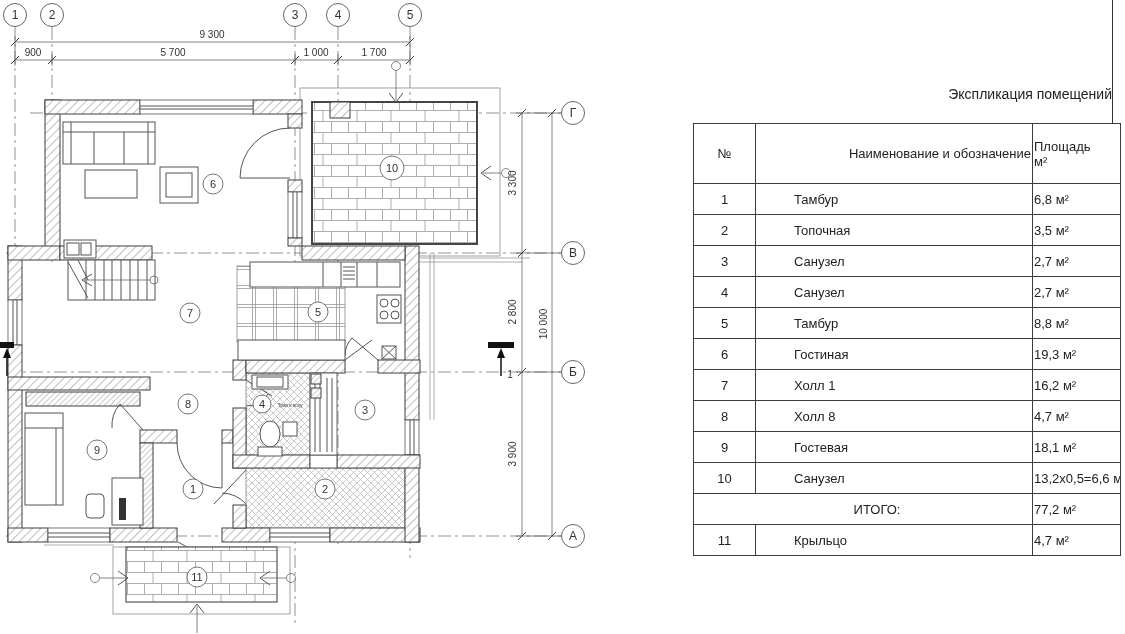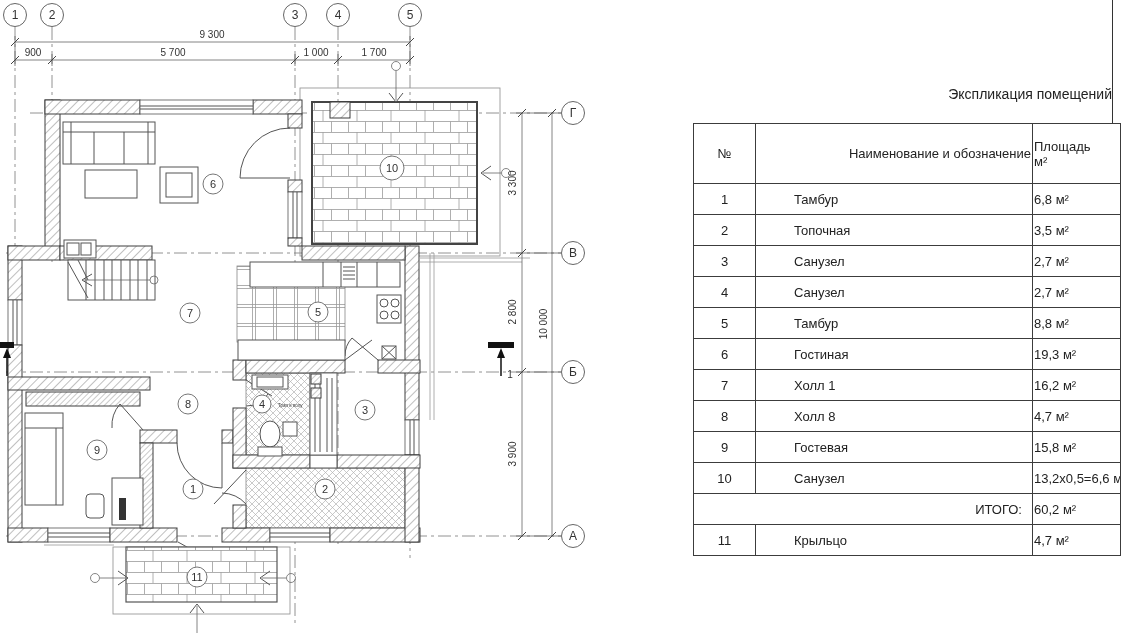--- a/index.html
+++ b/index.html
@@ -401,7 +401,7 @@
         <tr>
           <td class="col-num">9</td>
           <td class="col-name">Гостевая</td>
-          <td class="col-area">15,8 м²</td>
+          <td class="col-area">18,1 м²</td>
         </tr>
         <tr>
           <td class="col-num">10</td>

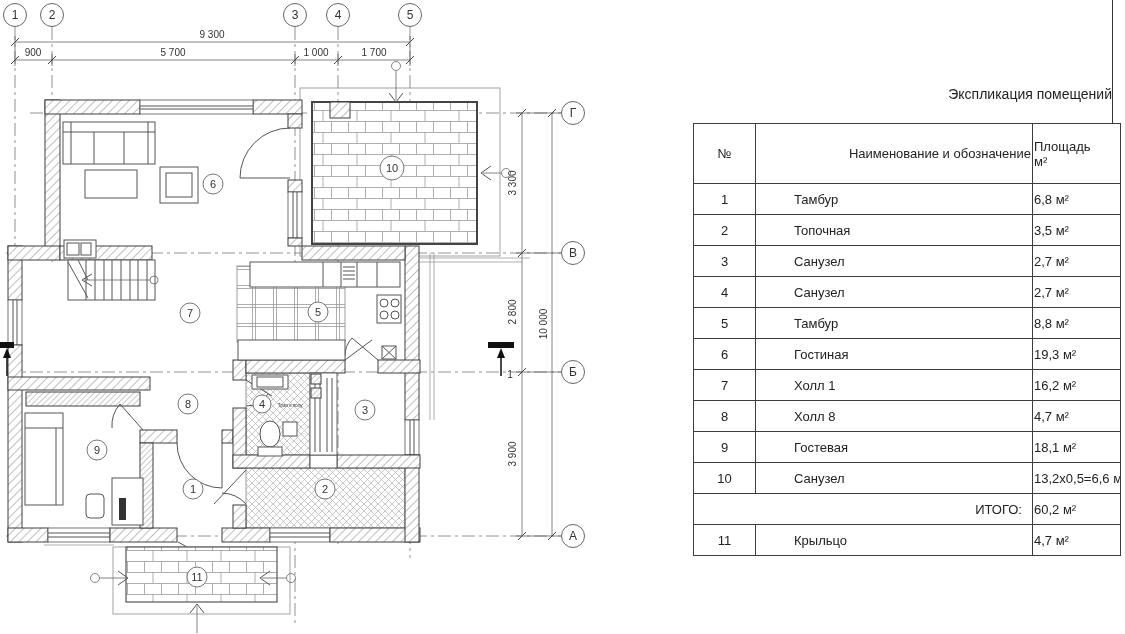--- a/index.html
+++ b/index.html
@@ -37,7 +37,7 @@
   .col-area{width:85px;text-align:left;}
   th.col-name{text-align:right;padding-left:0;}
   tr.total-row td{border-bottom:2px solid #1e1e1e;}
-  td.total-label{text-align:right;padding-right:10px;}
+  td.total-label{text-align:center;padding-right:10px;}
   td.total-value{font-size:15px;}
   td.small-area{font-size:9.5px;}
   #frame-line{position:absolute;left:1112px;top:0;height:123px;border-left:1.5px solid #333;}

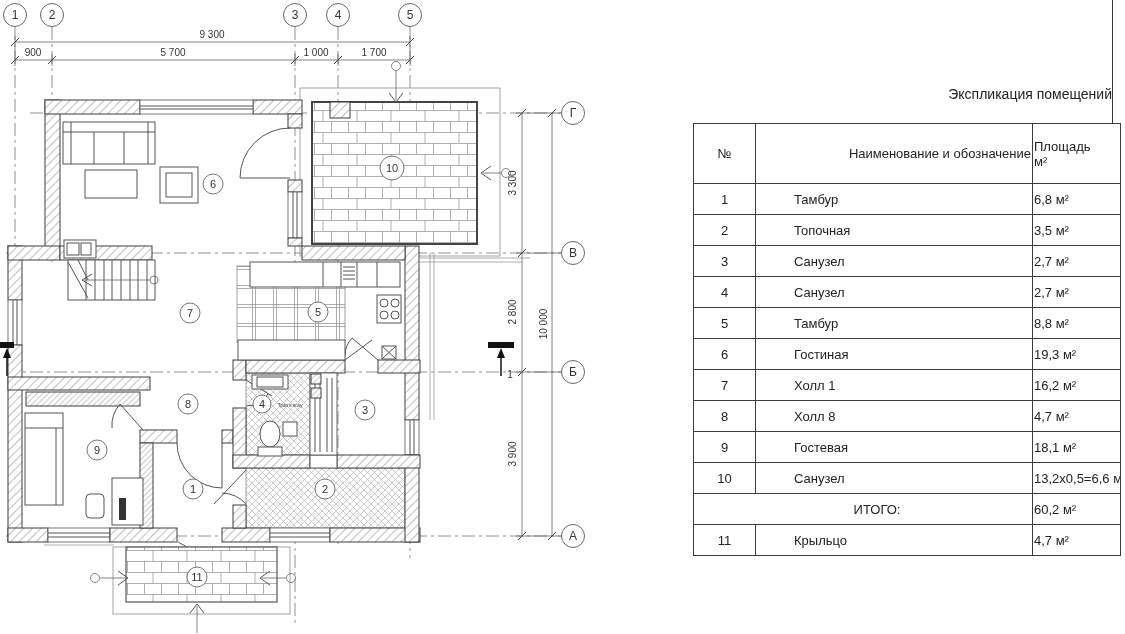--- a/index.html
+++ b/index.html
@@ -410,7 +410,7 @@
         </tr>
         <tr class="total-row">
           <td colspan="2" class="col-name total-label">ИТОГО:</td>
-          <td class="col-area total-value">60,2 м²</td>
+          <td class="col-area total-value">77,2 м²</td>
         </tr>
         <tr>
           <td class="col-num">11</td>

